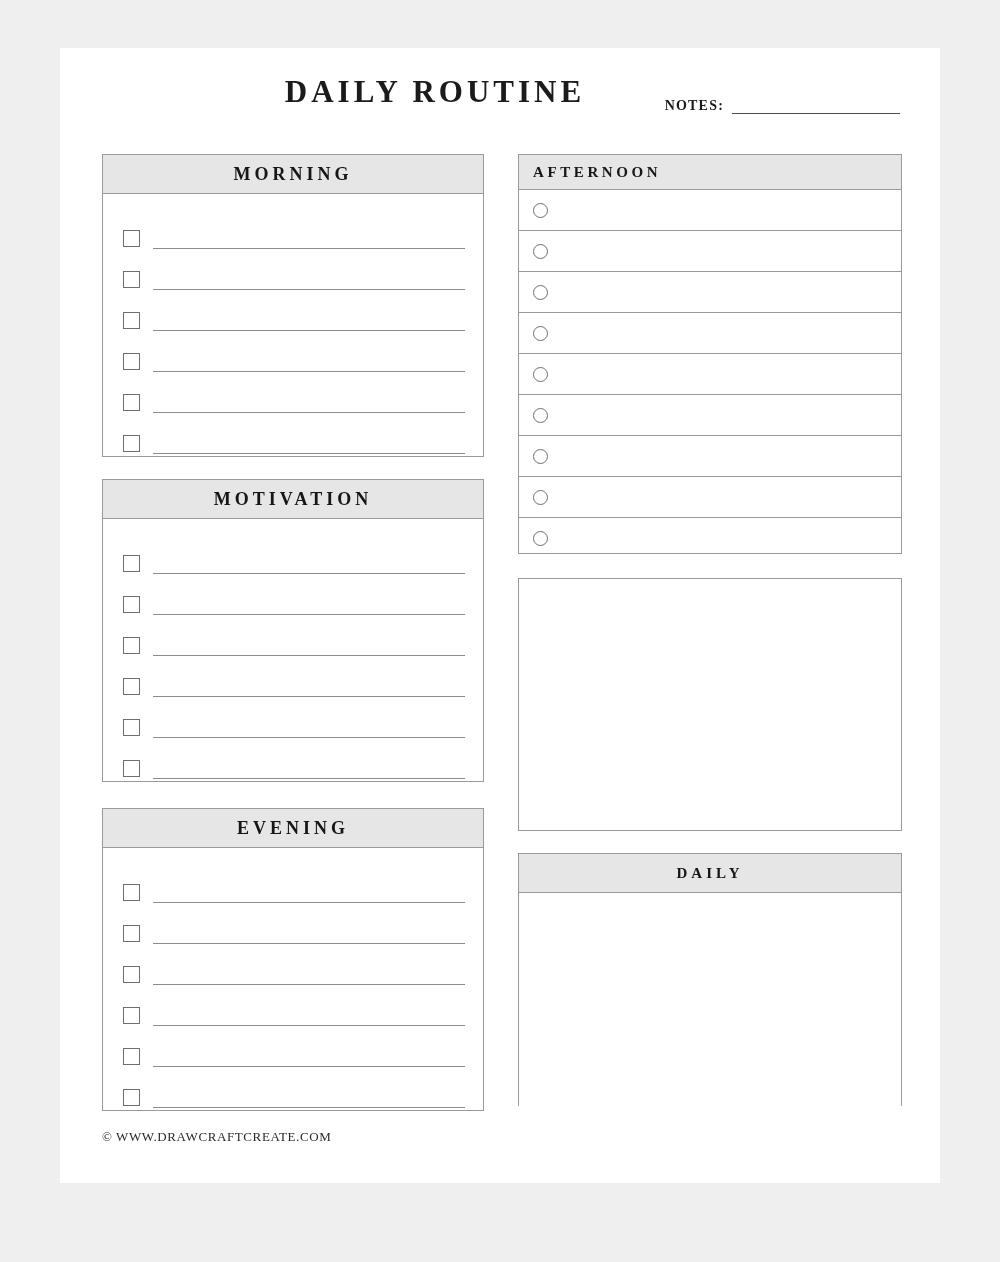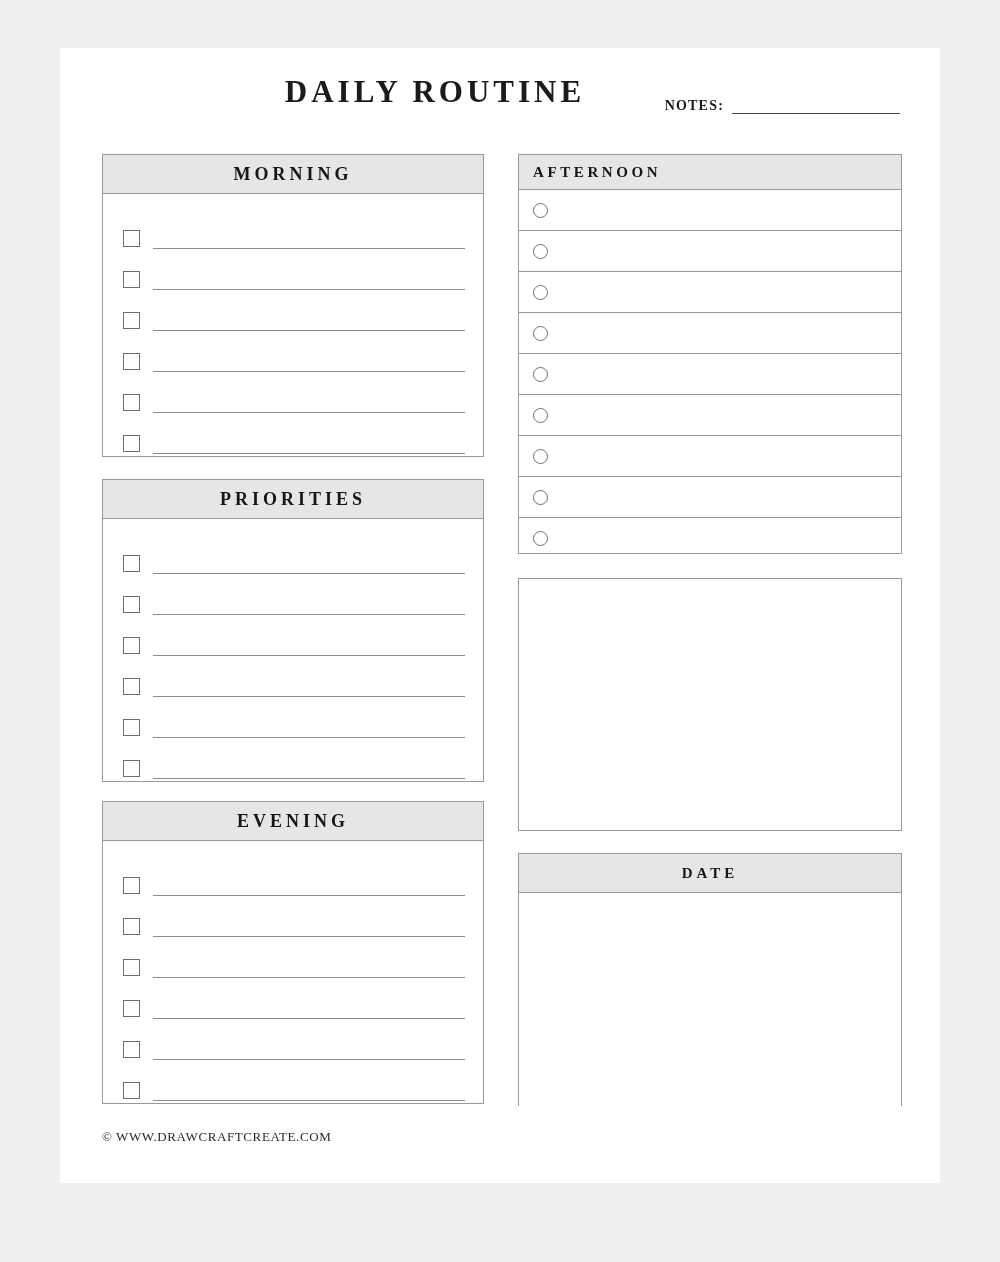--- a/index.html
+++ b/index.html
@@ -227,7 +227,7 @@
       </div>
 
       <div class="box" style="height:303px; margin-top:22px;">
-        <div class="box-head head-left">PRIORITIES</div>
+        <div class="box-head head-left">MOTIVATION</div>
         <div class="checklist">
           <div class="check-row">
             <span class="checkbox"></span>

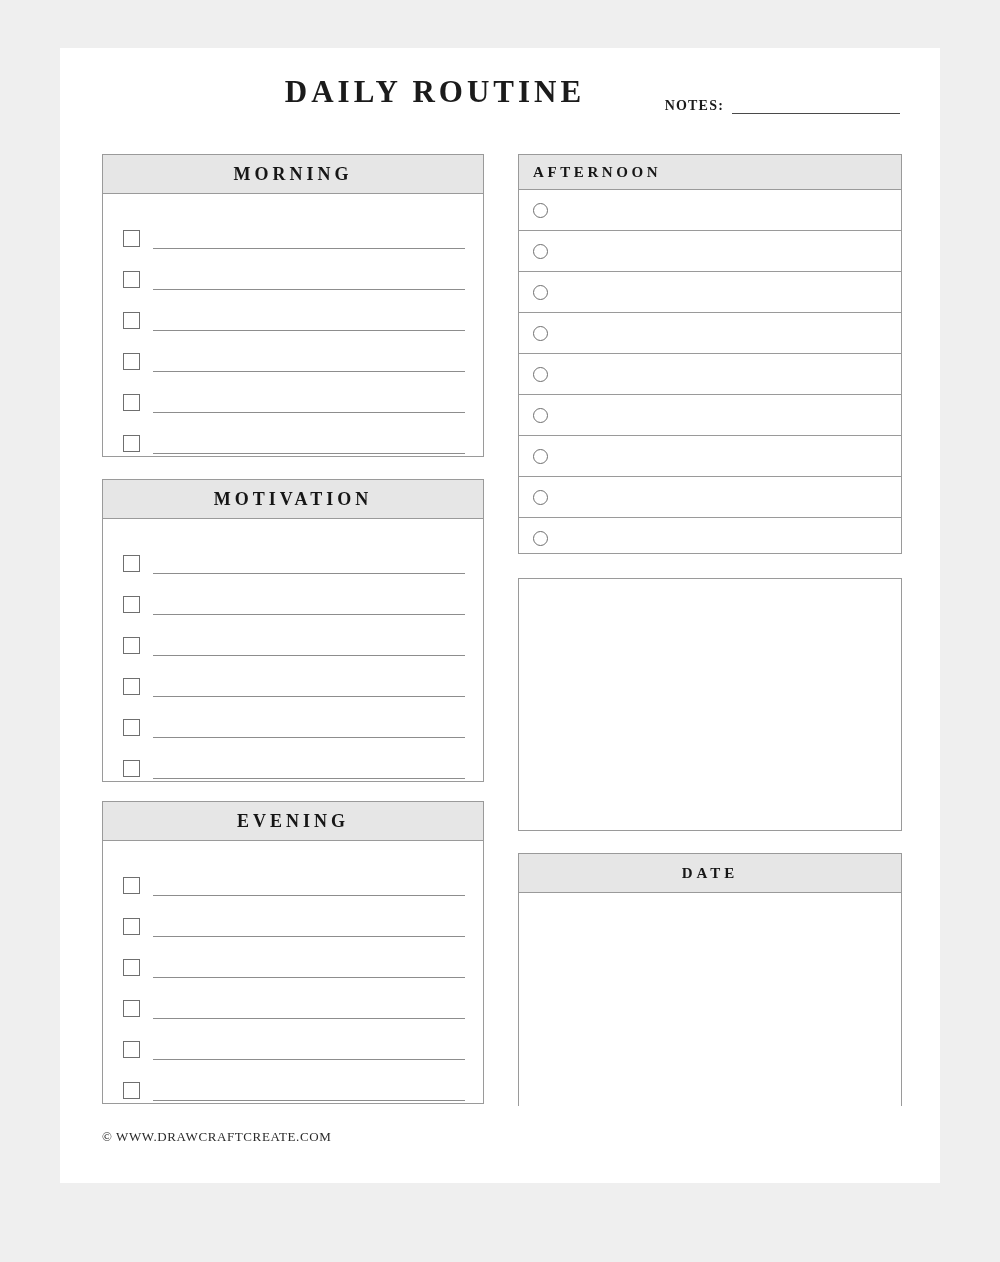--- a/index.html
+++ b/index.html
@@ -256,7 +256,7 @@
         </div>
       </div>
 
-      <div class="box" style="height:303px; margin-top:19px;">
+      <div class="box" style="height:303px; margin-top:26px;">
         <div class="box-head head-left">EVENING</div>
         <div class="checklist">
           <div class="check-row">

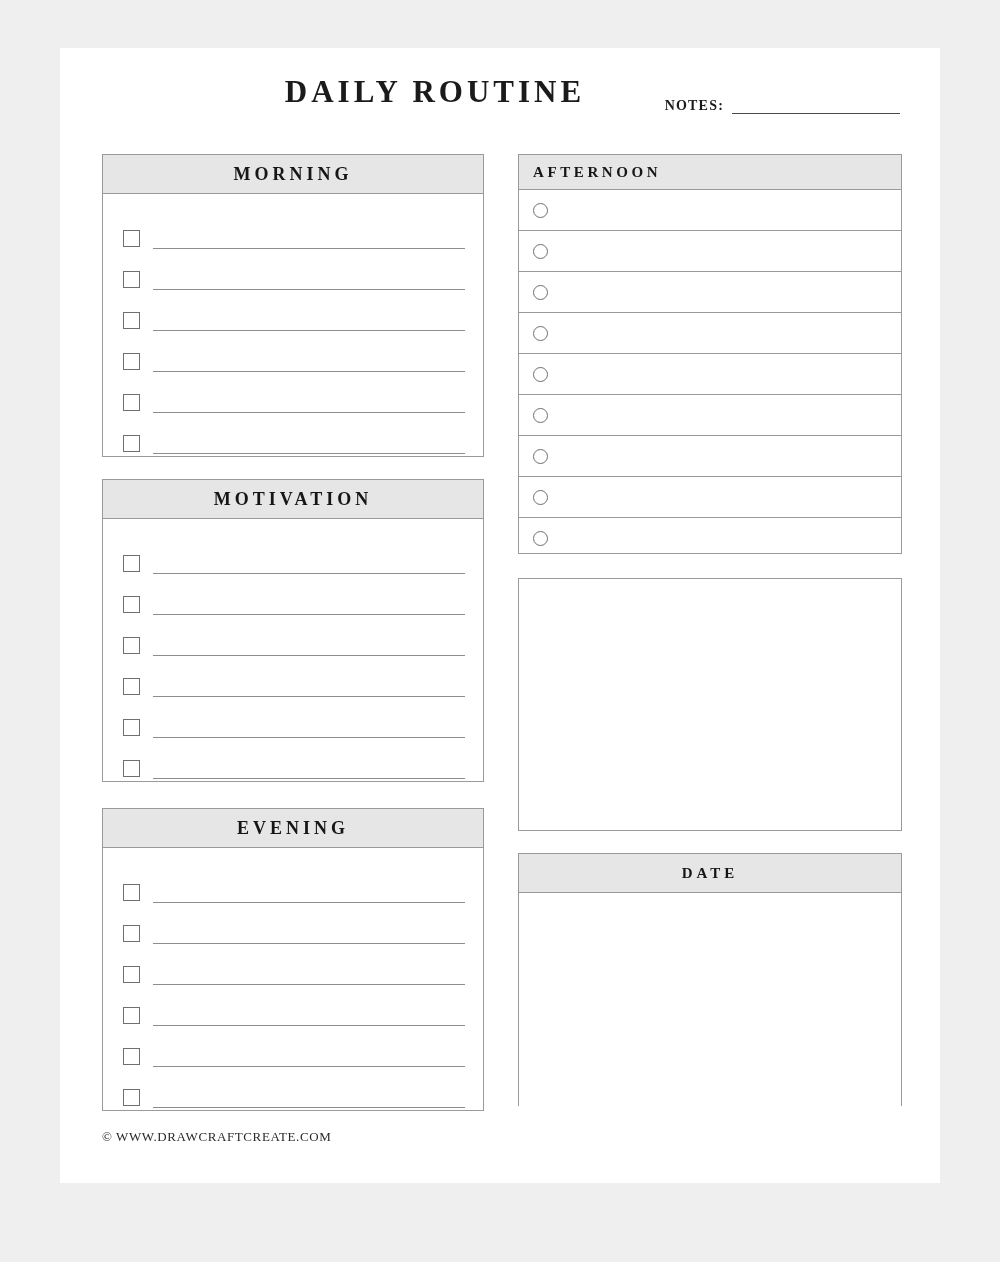--- a/index.html
+++ b/index.html
@@ -328,7 +328,7 @@
       </div>
 
       <div class="box" style="height:253px; margin-top:22px;">
-        <div class="box-head head-center-sm">DATE</div>
+        <div class="box-head head-center-sm">DAILY</div>
         <div class="blank-area" style="height:213px;"></div>
       </div>
 

